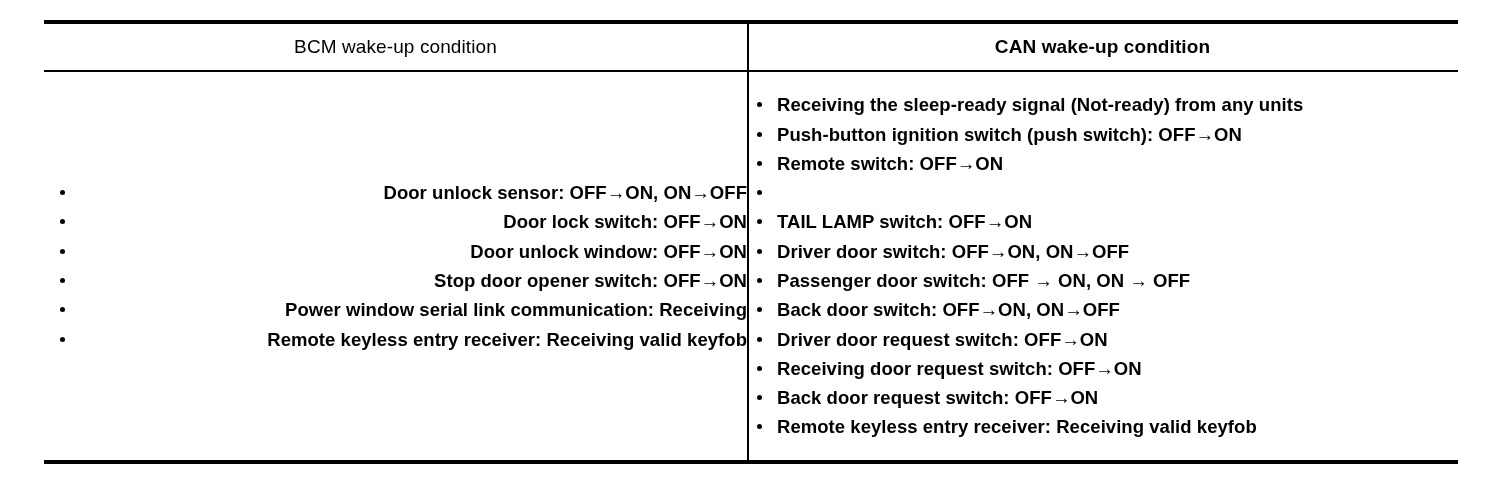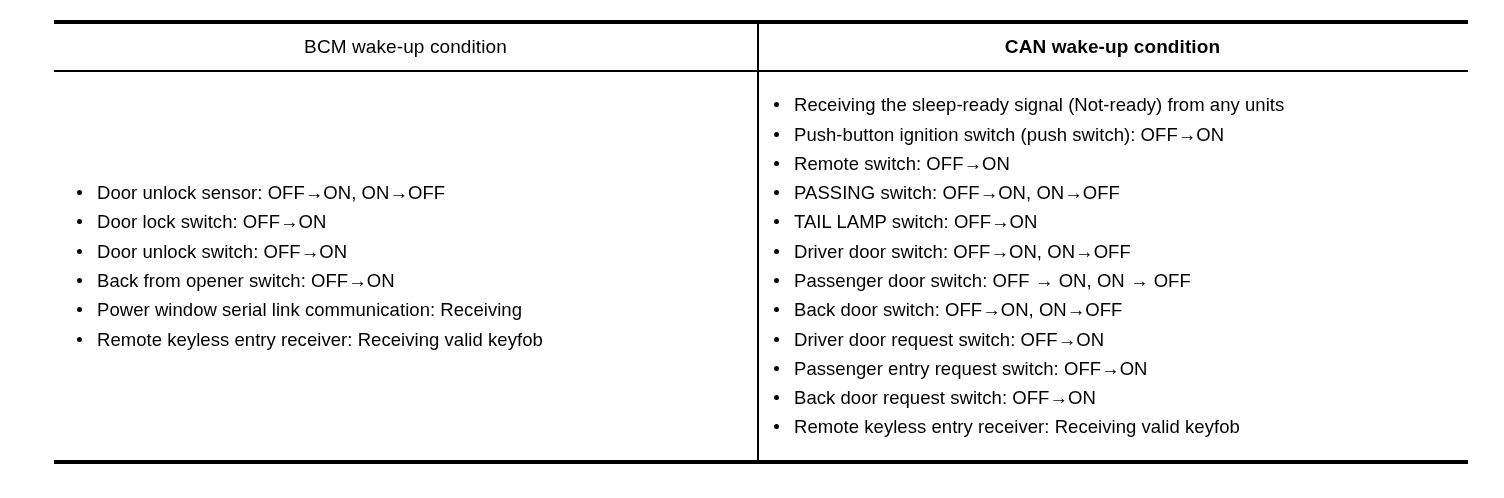--- a/index.html
+++ b/index.html
@@ -17,7 +17,7 @@
 
   .table-wrap {
     position: absolute;
-    left: 54px;
+    left: 44px;
     top: 20px;
     width: 1414px;
   }

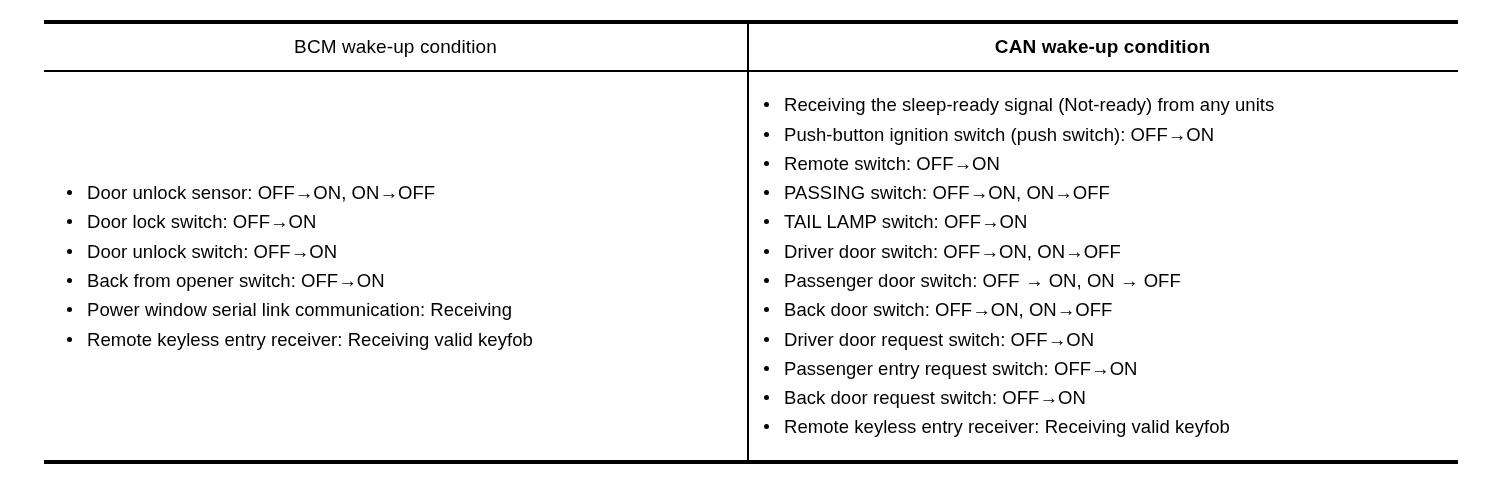--- a/index.html
+++ b/index.html
@@ -78,9 +78,10 @@
 
   ul.cond-list {
     list-style: none;
-    margin: 7px;
+    margin: 0;
     padding: 0;
     width: 100%;
+    font-weight: bold;
   }
   ul.cond-list li {
     position: relative;

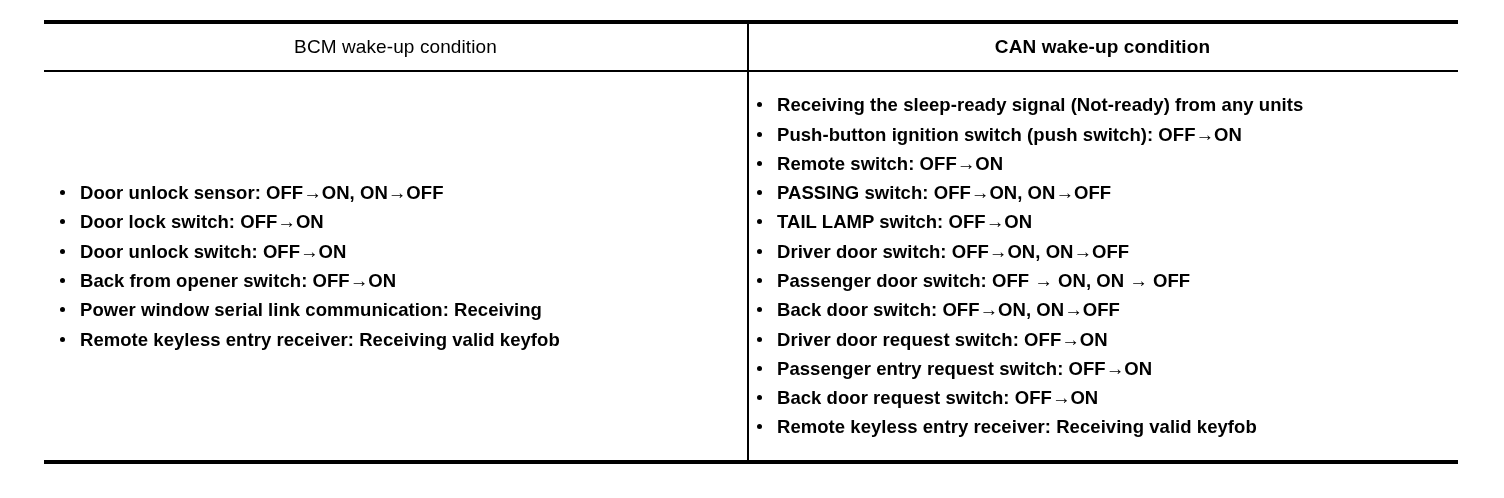--- a/index.html
+++ b/index.html
@@ -105,7 +105,7 @@
   .list-left  .bullet { left: 16px; }
   .list-right .bullet { left: 10px; }
 
-  .list-left  { padding-left: 0; margin-left: 0; }
+  .list-left  { padding-left: 0; margin-left: 0; text-align: right; }
   .list-right { padding-left: 12px; }
 </style>
 </head>

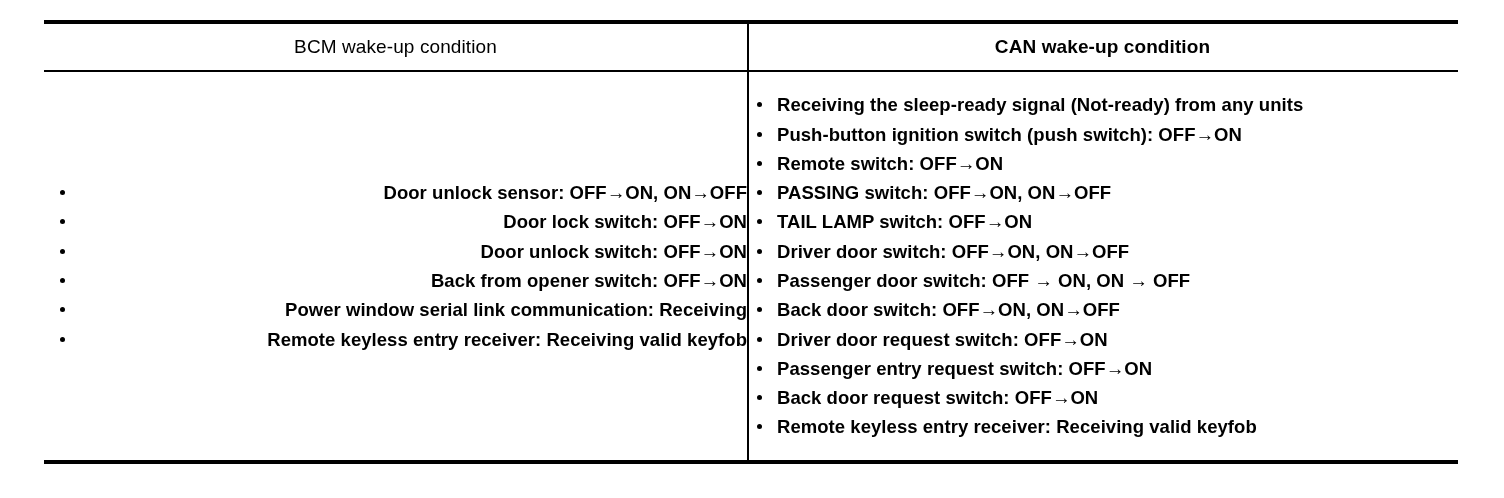--- a/index.html
+++ b/index.html
@@ -171,7 +171,6 @@
         </li>
         <li>
           <span class="bullet"></span>
-          <span>PASSING switch:  OFF→ON, ON→OFF</span>
         </li>
         <li>
           <span class="bullet"></span>

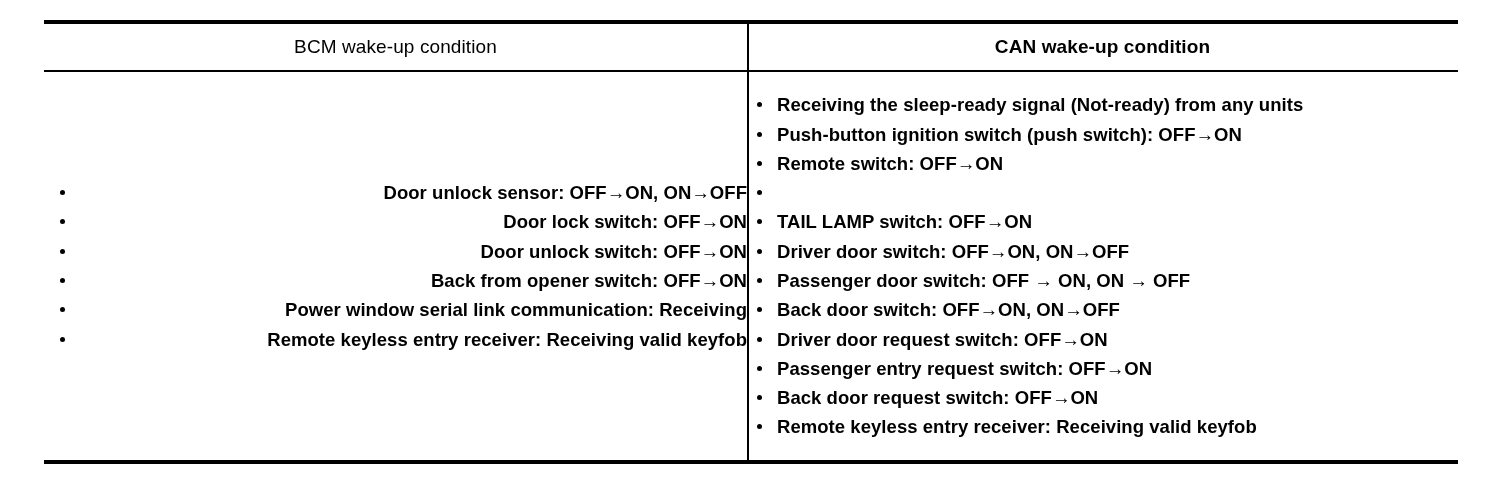--- a/index.html
+++ b/index.html
@@ -136,7 +136,7 @@
         </li>
         <li>
           <span class="bullet"></span>
-          <span>Door unlock switch:  OFF→ON</span>
+          <span>Door unlock window:  OFF→ON</span>
         </li>
         <li>
           <span class="bullet"></span>

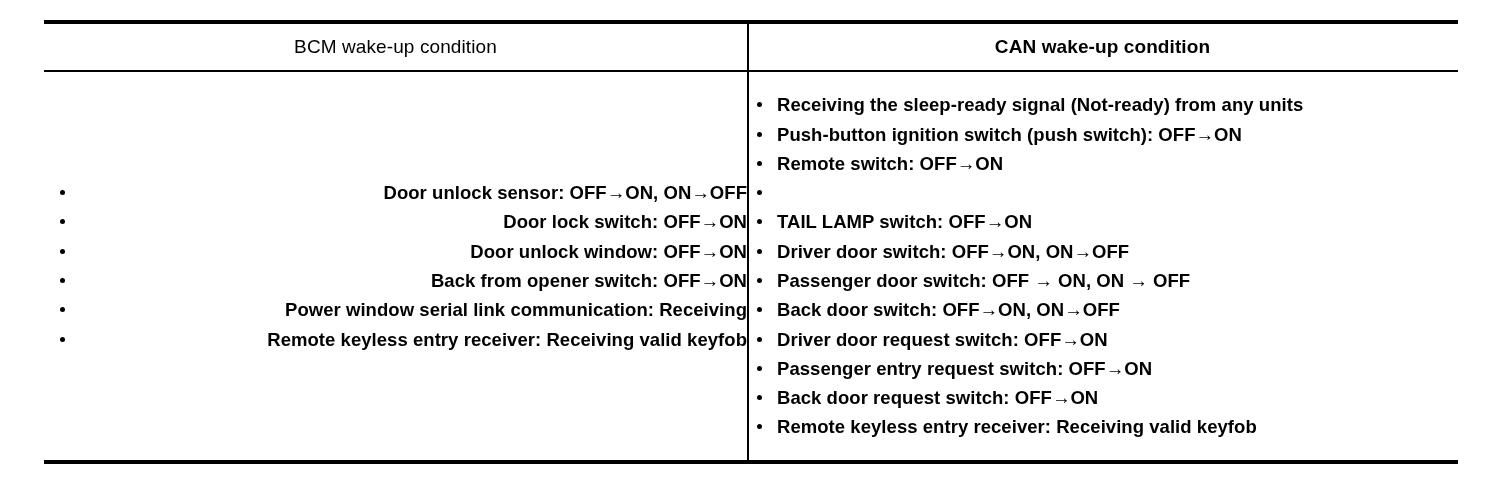--- a/index.html
+++ b/index.html
@@ -140,7 +140,7 @@
         </li>
         <li>
           <span class="bullet"></span>
-          <span>Back from opener switch:  OFF→ON</span>
+          <span>Stop door opener switch:  OFF→ON</span>
         </li>
         <li>
           <span class="bullet"></span>

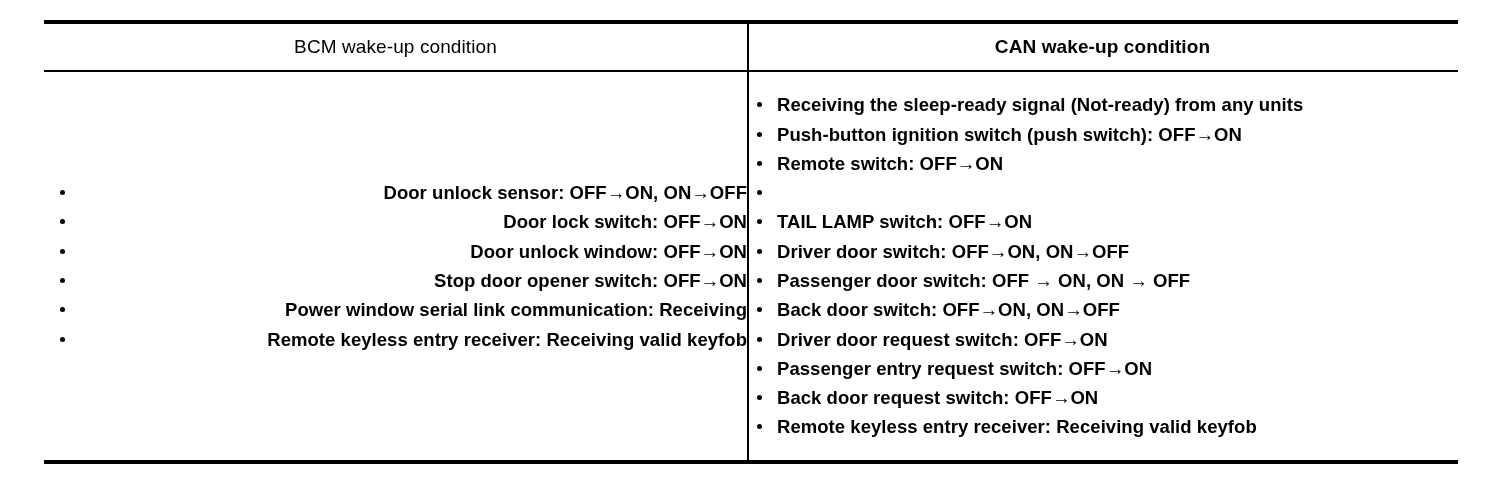--- a/index.html
+++ b/index.html
@@ -194,7 +194,7 @@
         </li>
         <li>
           <span class="bullet"></span>
-          <span>Passenger entry request switch:  OFF→ON</span>
+          <span>Receiving door request switch:  OFF→ON</span>
         </li>
         <li>
           <span class="bullet"></span>

